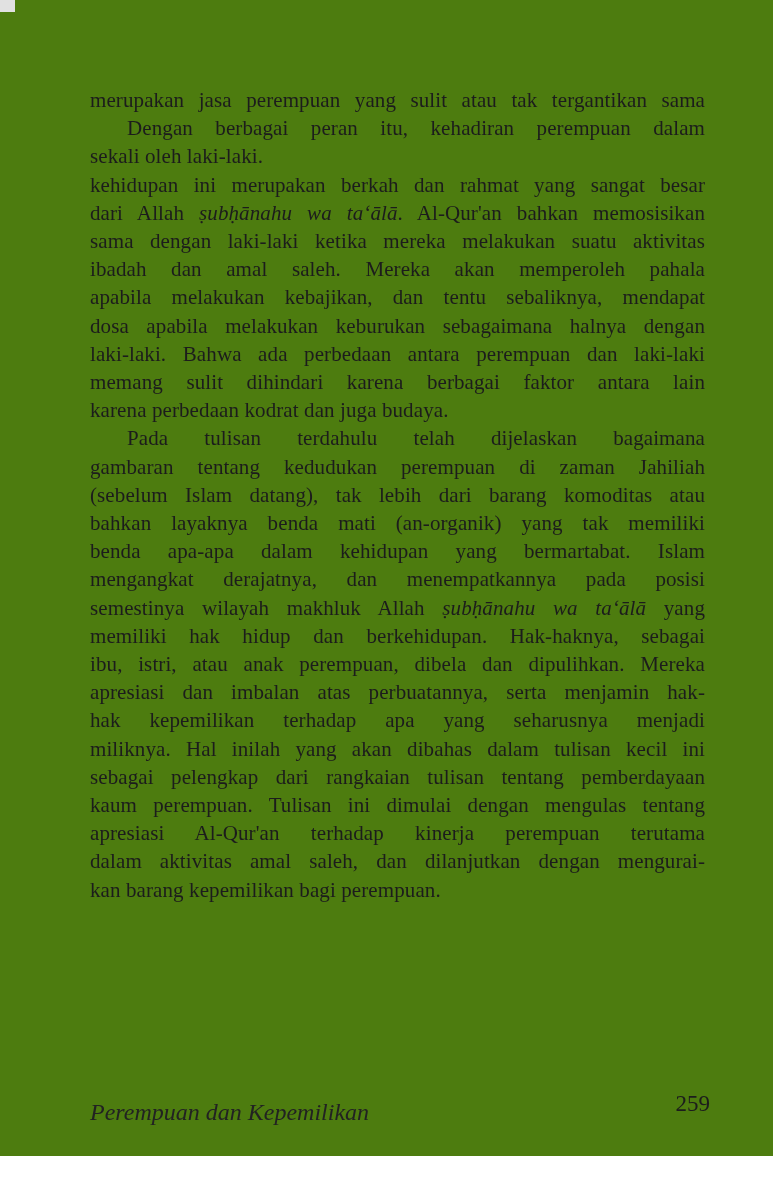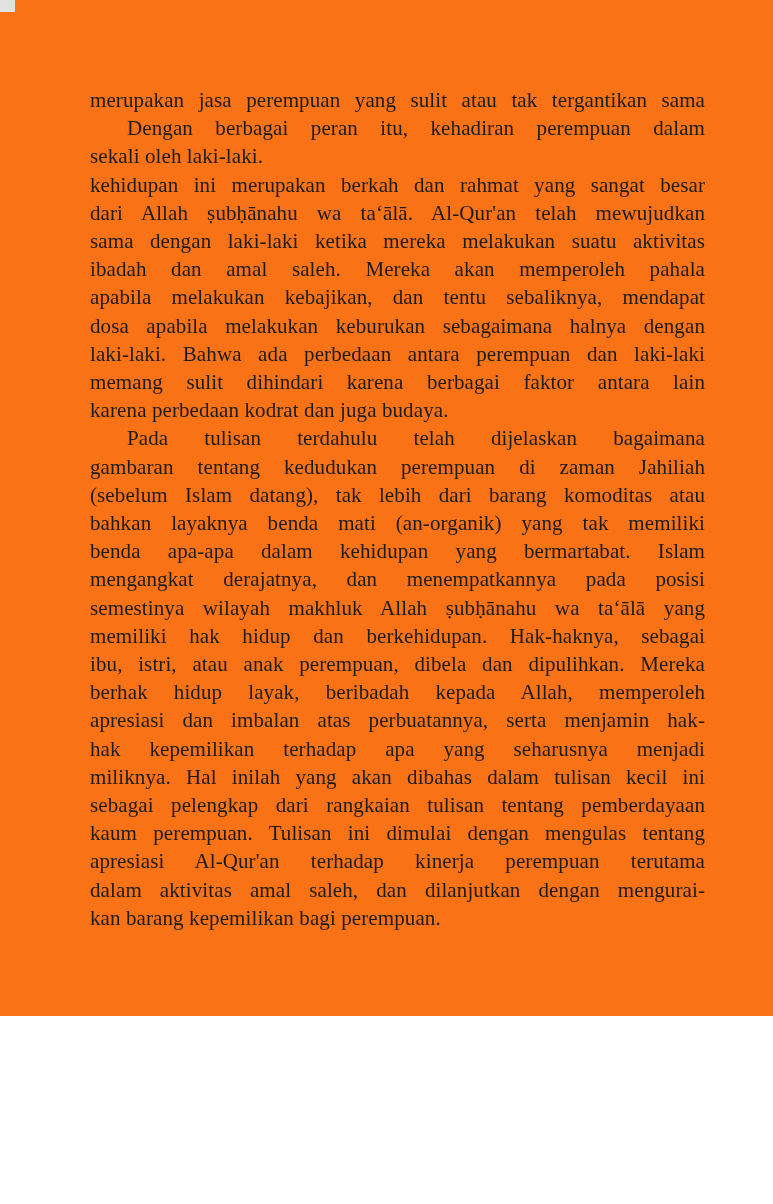--- a/index.html
+++ b/index.html
@@ -16,8 +16,8 @@
   .page {
     position: relative;
     width: 773px;
-    height: 1016px;
-    background: #f97316;
+    height: 1156px;
+    background: #4d7c0f;
     color: #1c1c1c;
     overflow: hidden;
   }

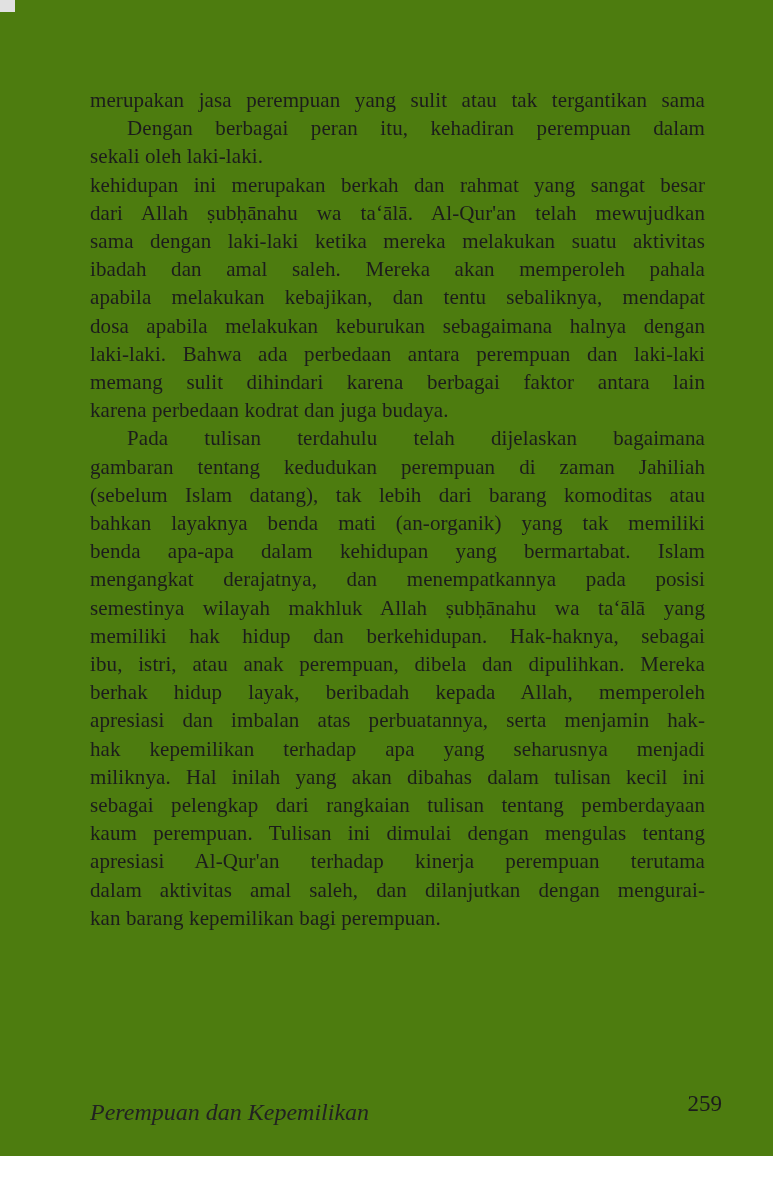--- a/index.html
+++ b/index.html
@@ -51,6 +51,7 @@
     text-indent: 37px;
   }
   .line .it {
+    font-style: italic;
     margin-top: 48px;
   }
   .footer-left {

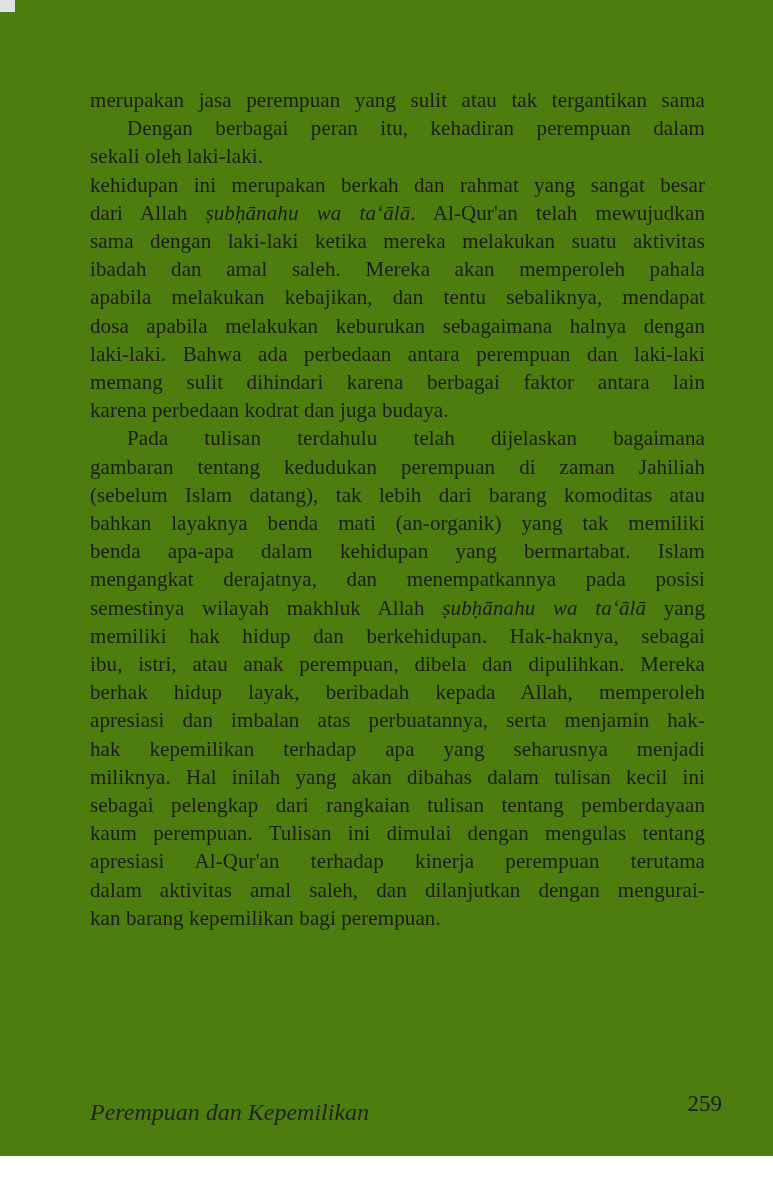--- a/index.html
+++ b/index.html
@@ -80,7 +80,7 @@
       <div class="line indent"><span>Dengan berbagai peran itu, kehadiran perempuan dalam</span></div>
       <div class="line end"><span>sekali oleh laki-laki.</span></div>
       <div class="line"><span>kehidupan ini merupakan berkah dan rahmat yang sangat besar</span></div>
-      <div class="line"><span>dari Allah </span><span class="it">ṣubḥānahu wa taʻālā</span><span>. Al-Qur'an telah mewujudkan</span></div>
+      <div class="line"><span>dari Allah </span><span class="it">ṣubḥānahu wa taʻālā</span><span>. Al-Qur'an bahkan memosisikan</span></div>
       <div class="line"><span>sama dengan laki-laki ketika mereka melakukan suatu aktivitas</span></div>
       <div class="line"><span>ibadah dan amal saleh. Mereka akan memperoleh pahala</span></div>
       <div class="line"><span>apabila melakukan kebajikan, dan tentu sebaliknya, mendapat</span></div>

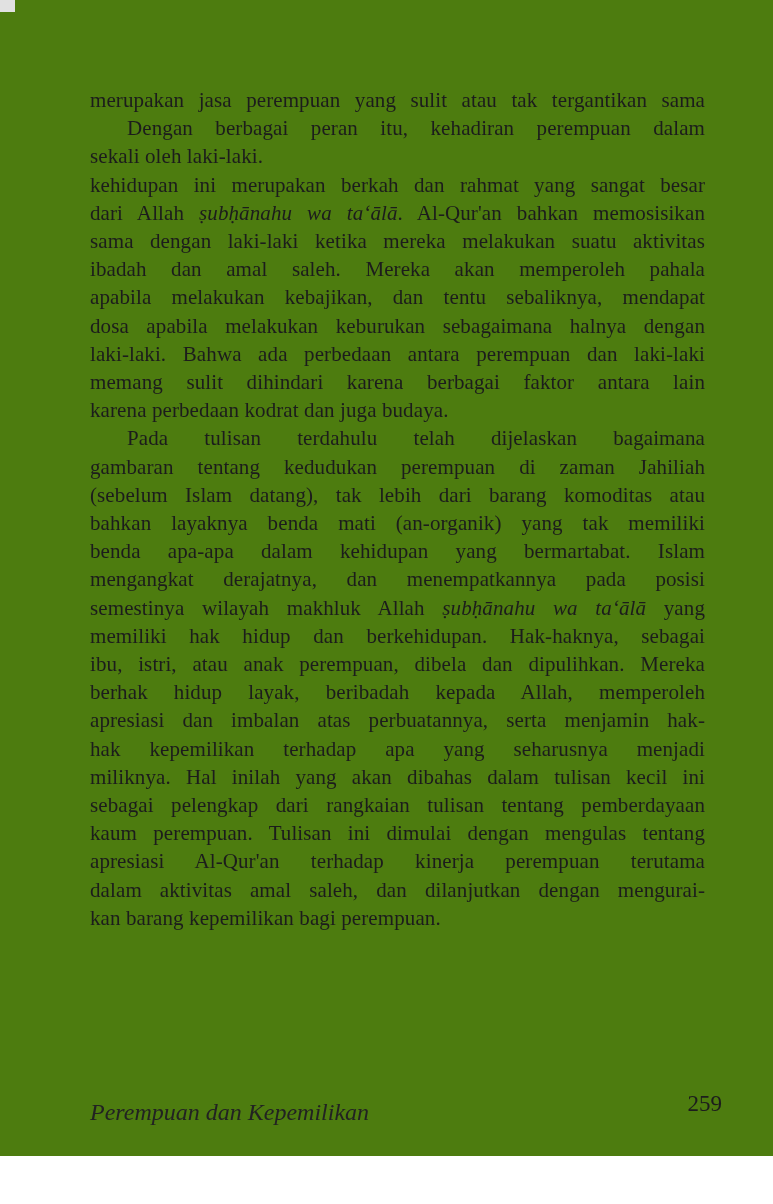--- a/index.html
+++ b/index.html
@@ -97,7 +97,6 @@
       <div class="line"><span>semestinya wilayah makhluk Allah </span><span class="it">ṣubḥānahu wa taʻālā</span><span> yang</span></div>
       <div class="line"><span>memiliki hak hidup dan berkehidupan. Hak-haknya, sebagai</span></div>
       <div class="line"><span>ibu, istri, atau anak perempuan, dibela dan dipulihkan. Mereka</span></div>
-      <div class="line"><span>berhak hidup layak, beribadah kepada Allah, memperoleh</span></div>
       <div class="line"><span>apresiasi dan imbalan atas perbuatannya, serta menjamin hak-</span></div>
       <div class="line"><span>hak kepemilikan terhadap apa yang seharusnya menjadi</span></div>
       <div class="line"><span>miliknya. Hal inilah yang akan dibahas dalam tulisan kecil ini</span></div>

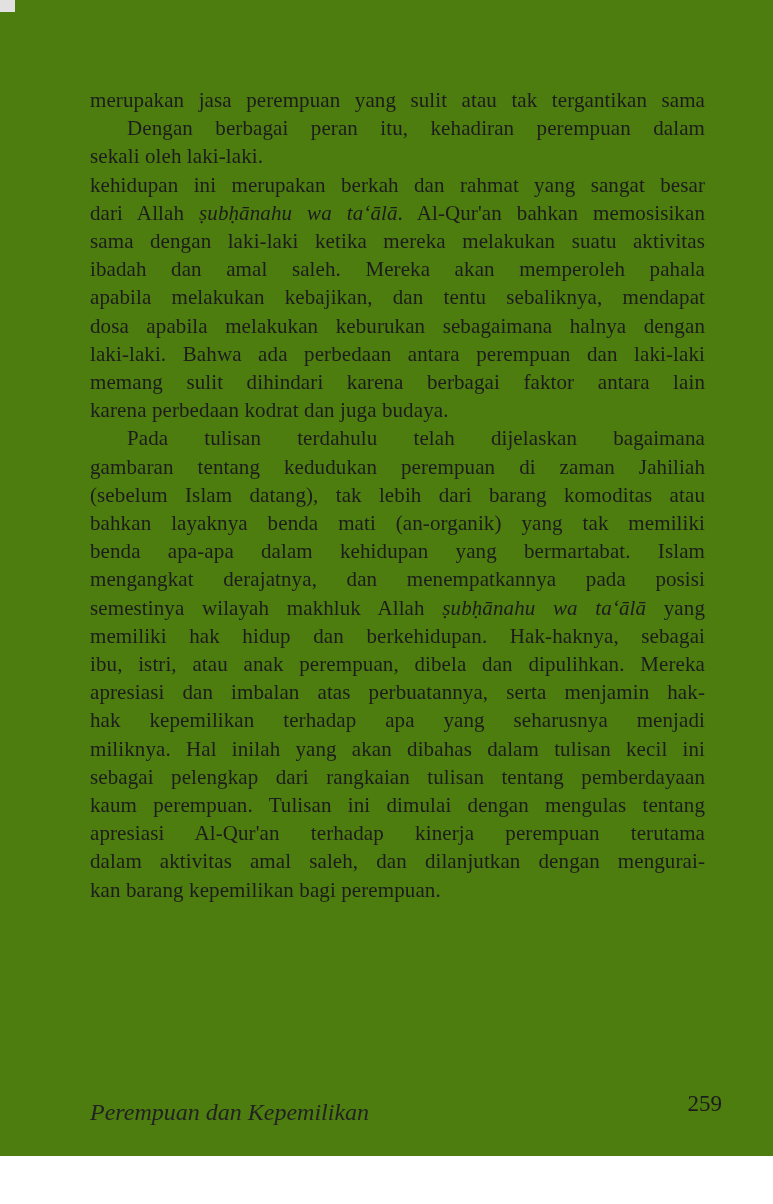--- a/index.html
+++ b/index.html
@@ -64,7 +64,7 @@
   }
   .footer-right {
     position: absolute;
-    right: 51px;
+    right: 63px;
     top: 1091px;
     font-size: 23px;
     color: #1c1c1c;

